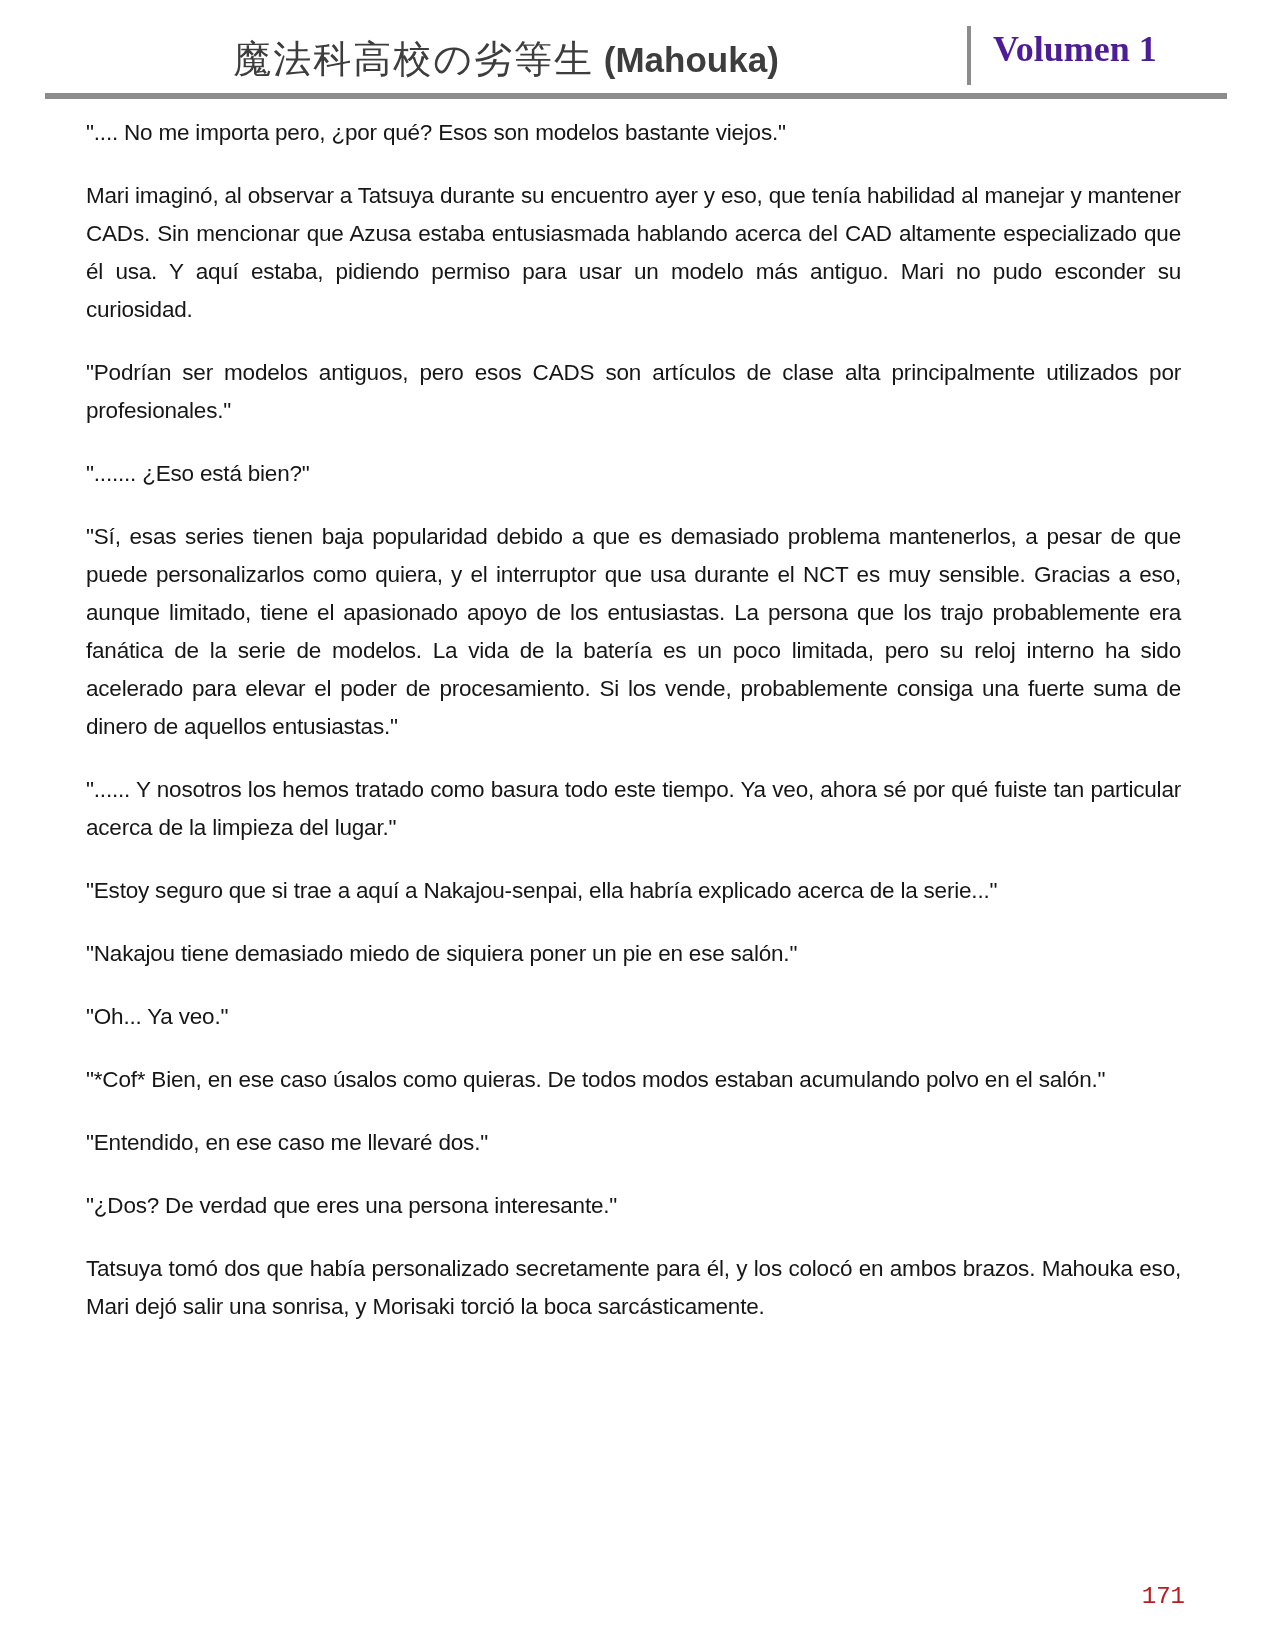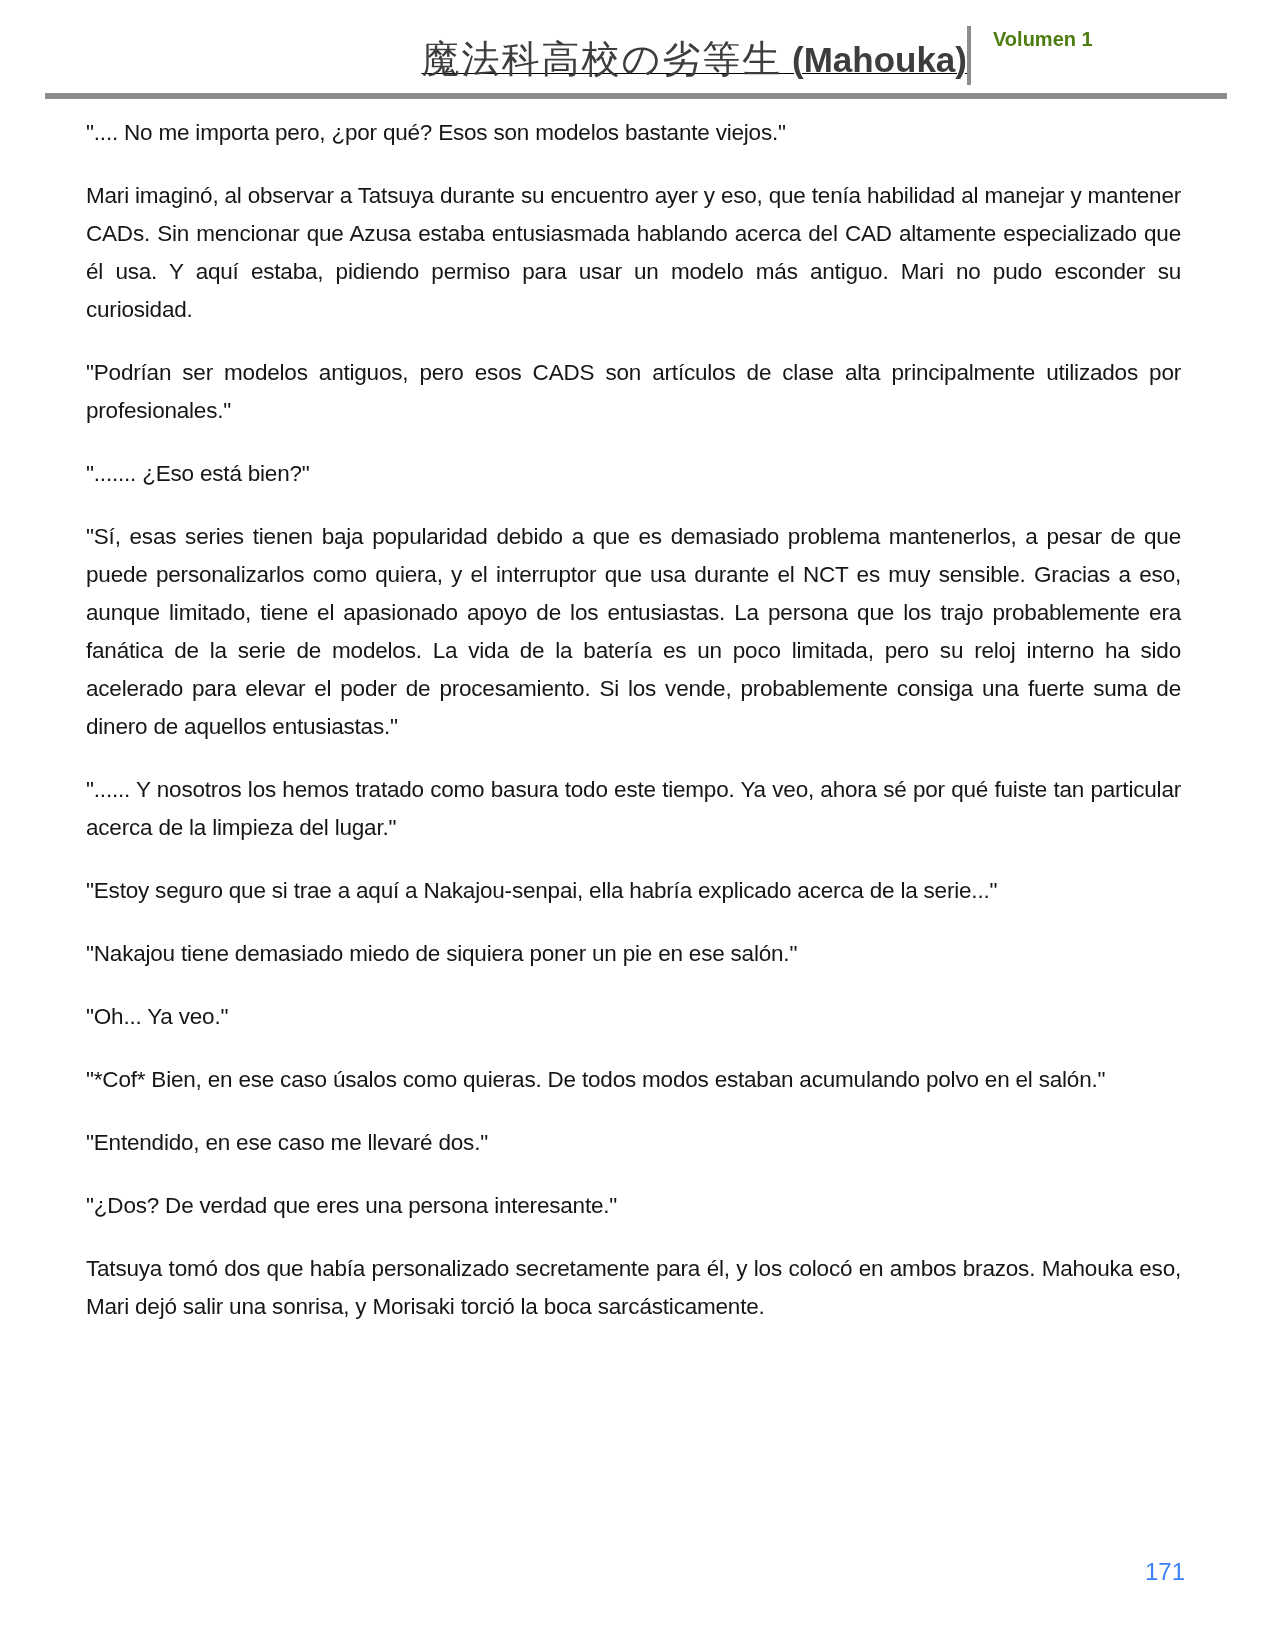--- a/index.html
+++ b/index.html
@@ -28,9 +28,8 @@
   }
   .header-title-cell {
     flex: 1;
-    text-align: right;
+    text-align: center;
     padding-top: 8px;
-    text-decoration: underline;
   }
   .header-title-jp {
     font-family: "Liberation Serif", serif;

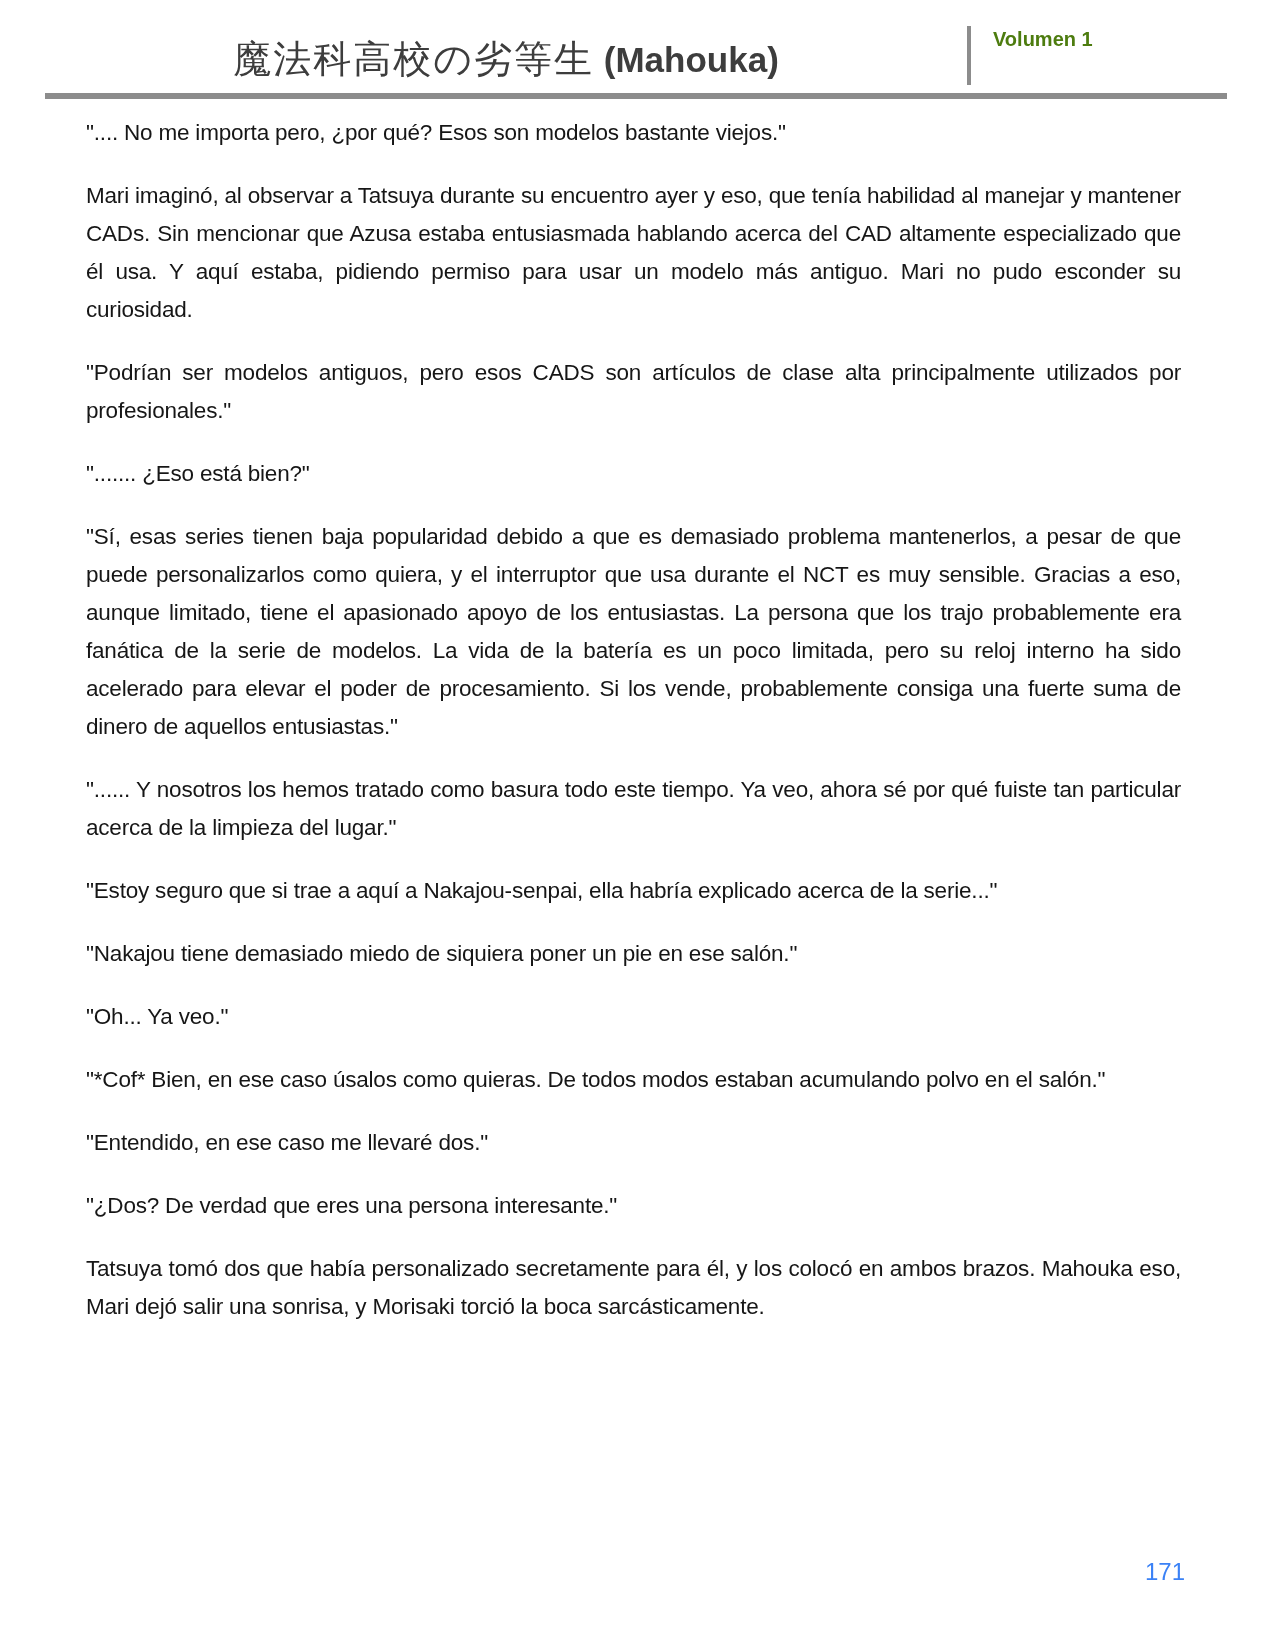--- a/index.html
+++ b/index.html
@@ -50,10 +50,10 @@
     padding: 2px 0 8px 22px;
   }
   .header-volume {
-    font-family: Liberation Sans, sans-serif;
+    font-family: Liberation Serif, serif;
     font-weight: bold;
-    font-size: 20px;
-    color: #4d7c0f;
+    font-size: 36px;
+    color: #4c1d95;
   }
   .header-rule {
     height: 6px;

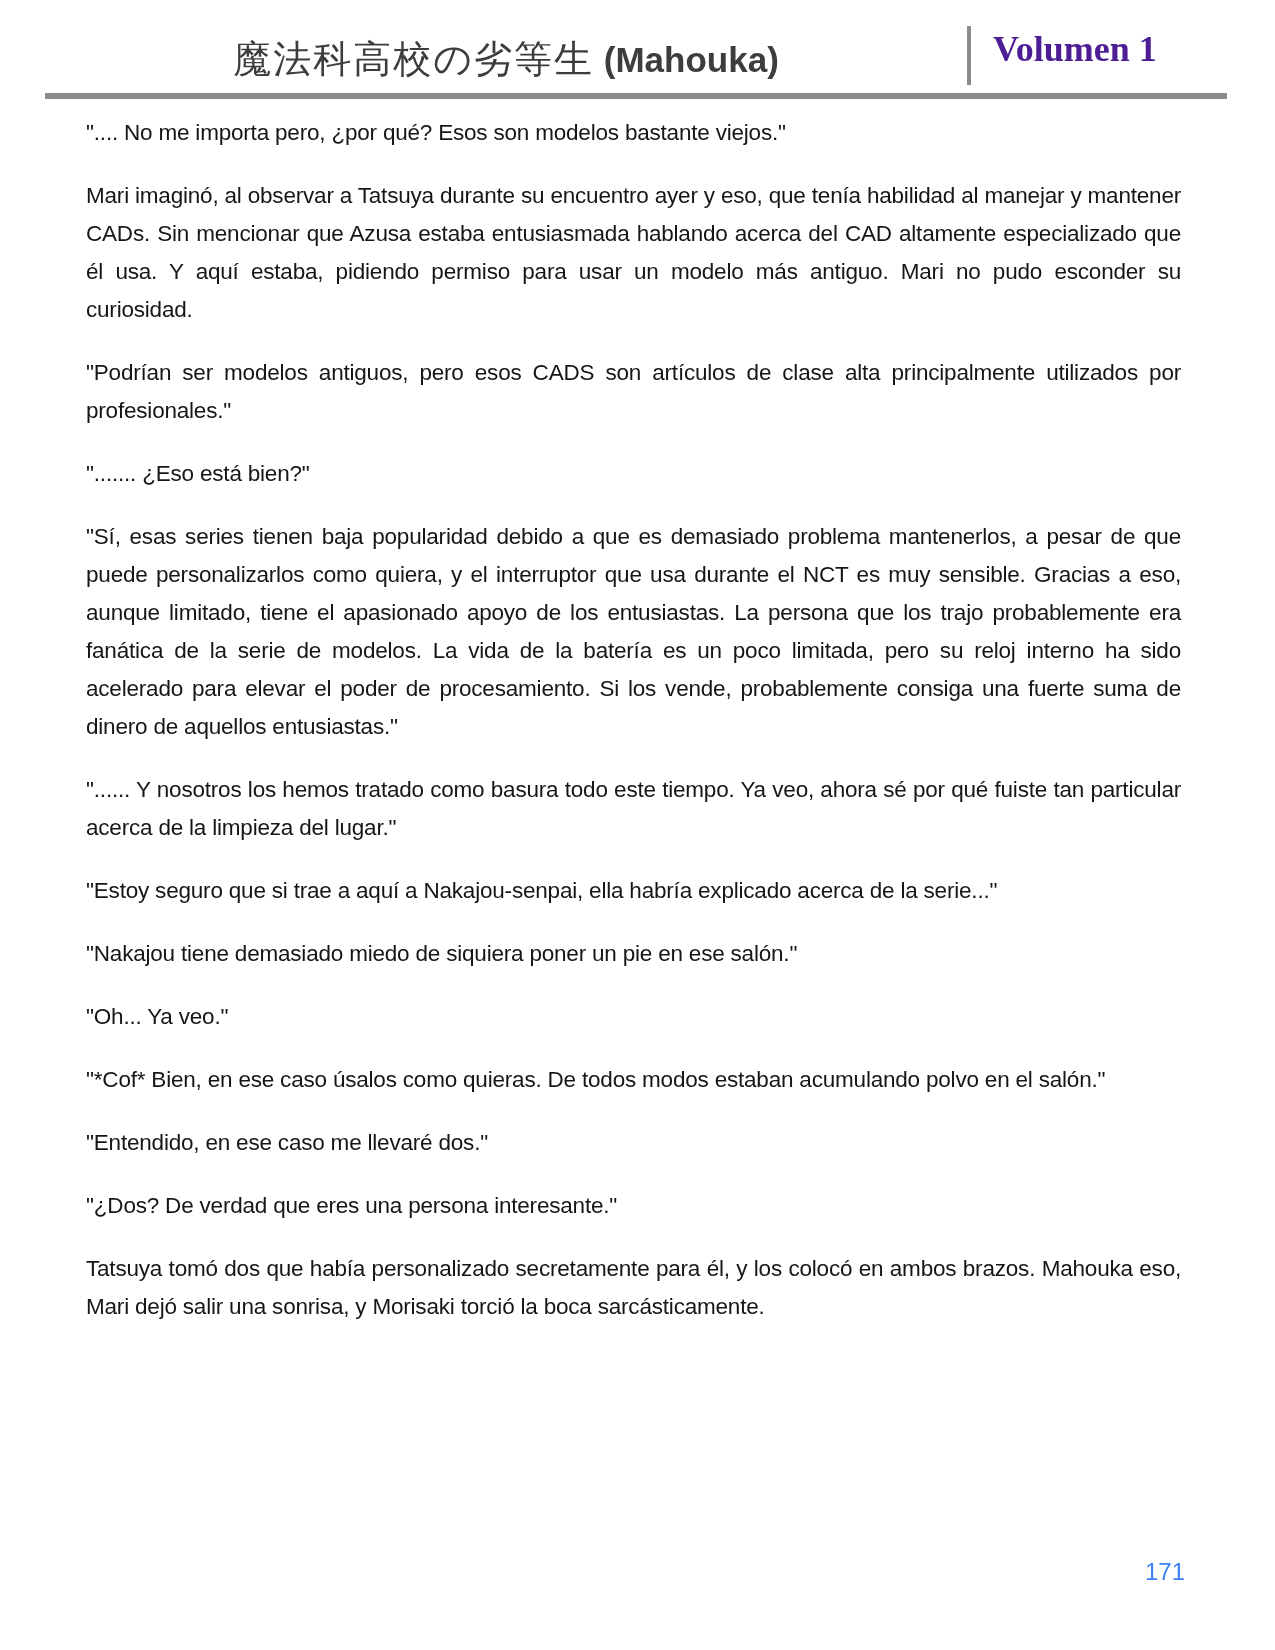--- a/index.html
+++ b/index.html
@@ -79,9 +79,10 @@
   .page-number {
     position: absolute;
     right: 90px;
-    bottom: 64px;
+    bottom: 40px;
     font-size: 24px;
-    color: #3b82f6;
+    color: #b91c1c;
+    font-family: Liberation Mono, monospace;
   }
 </style>
 </head>

